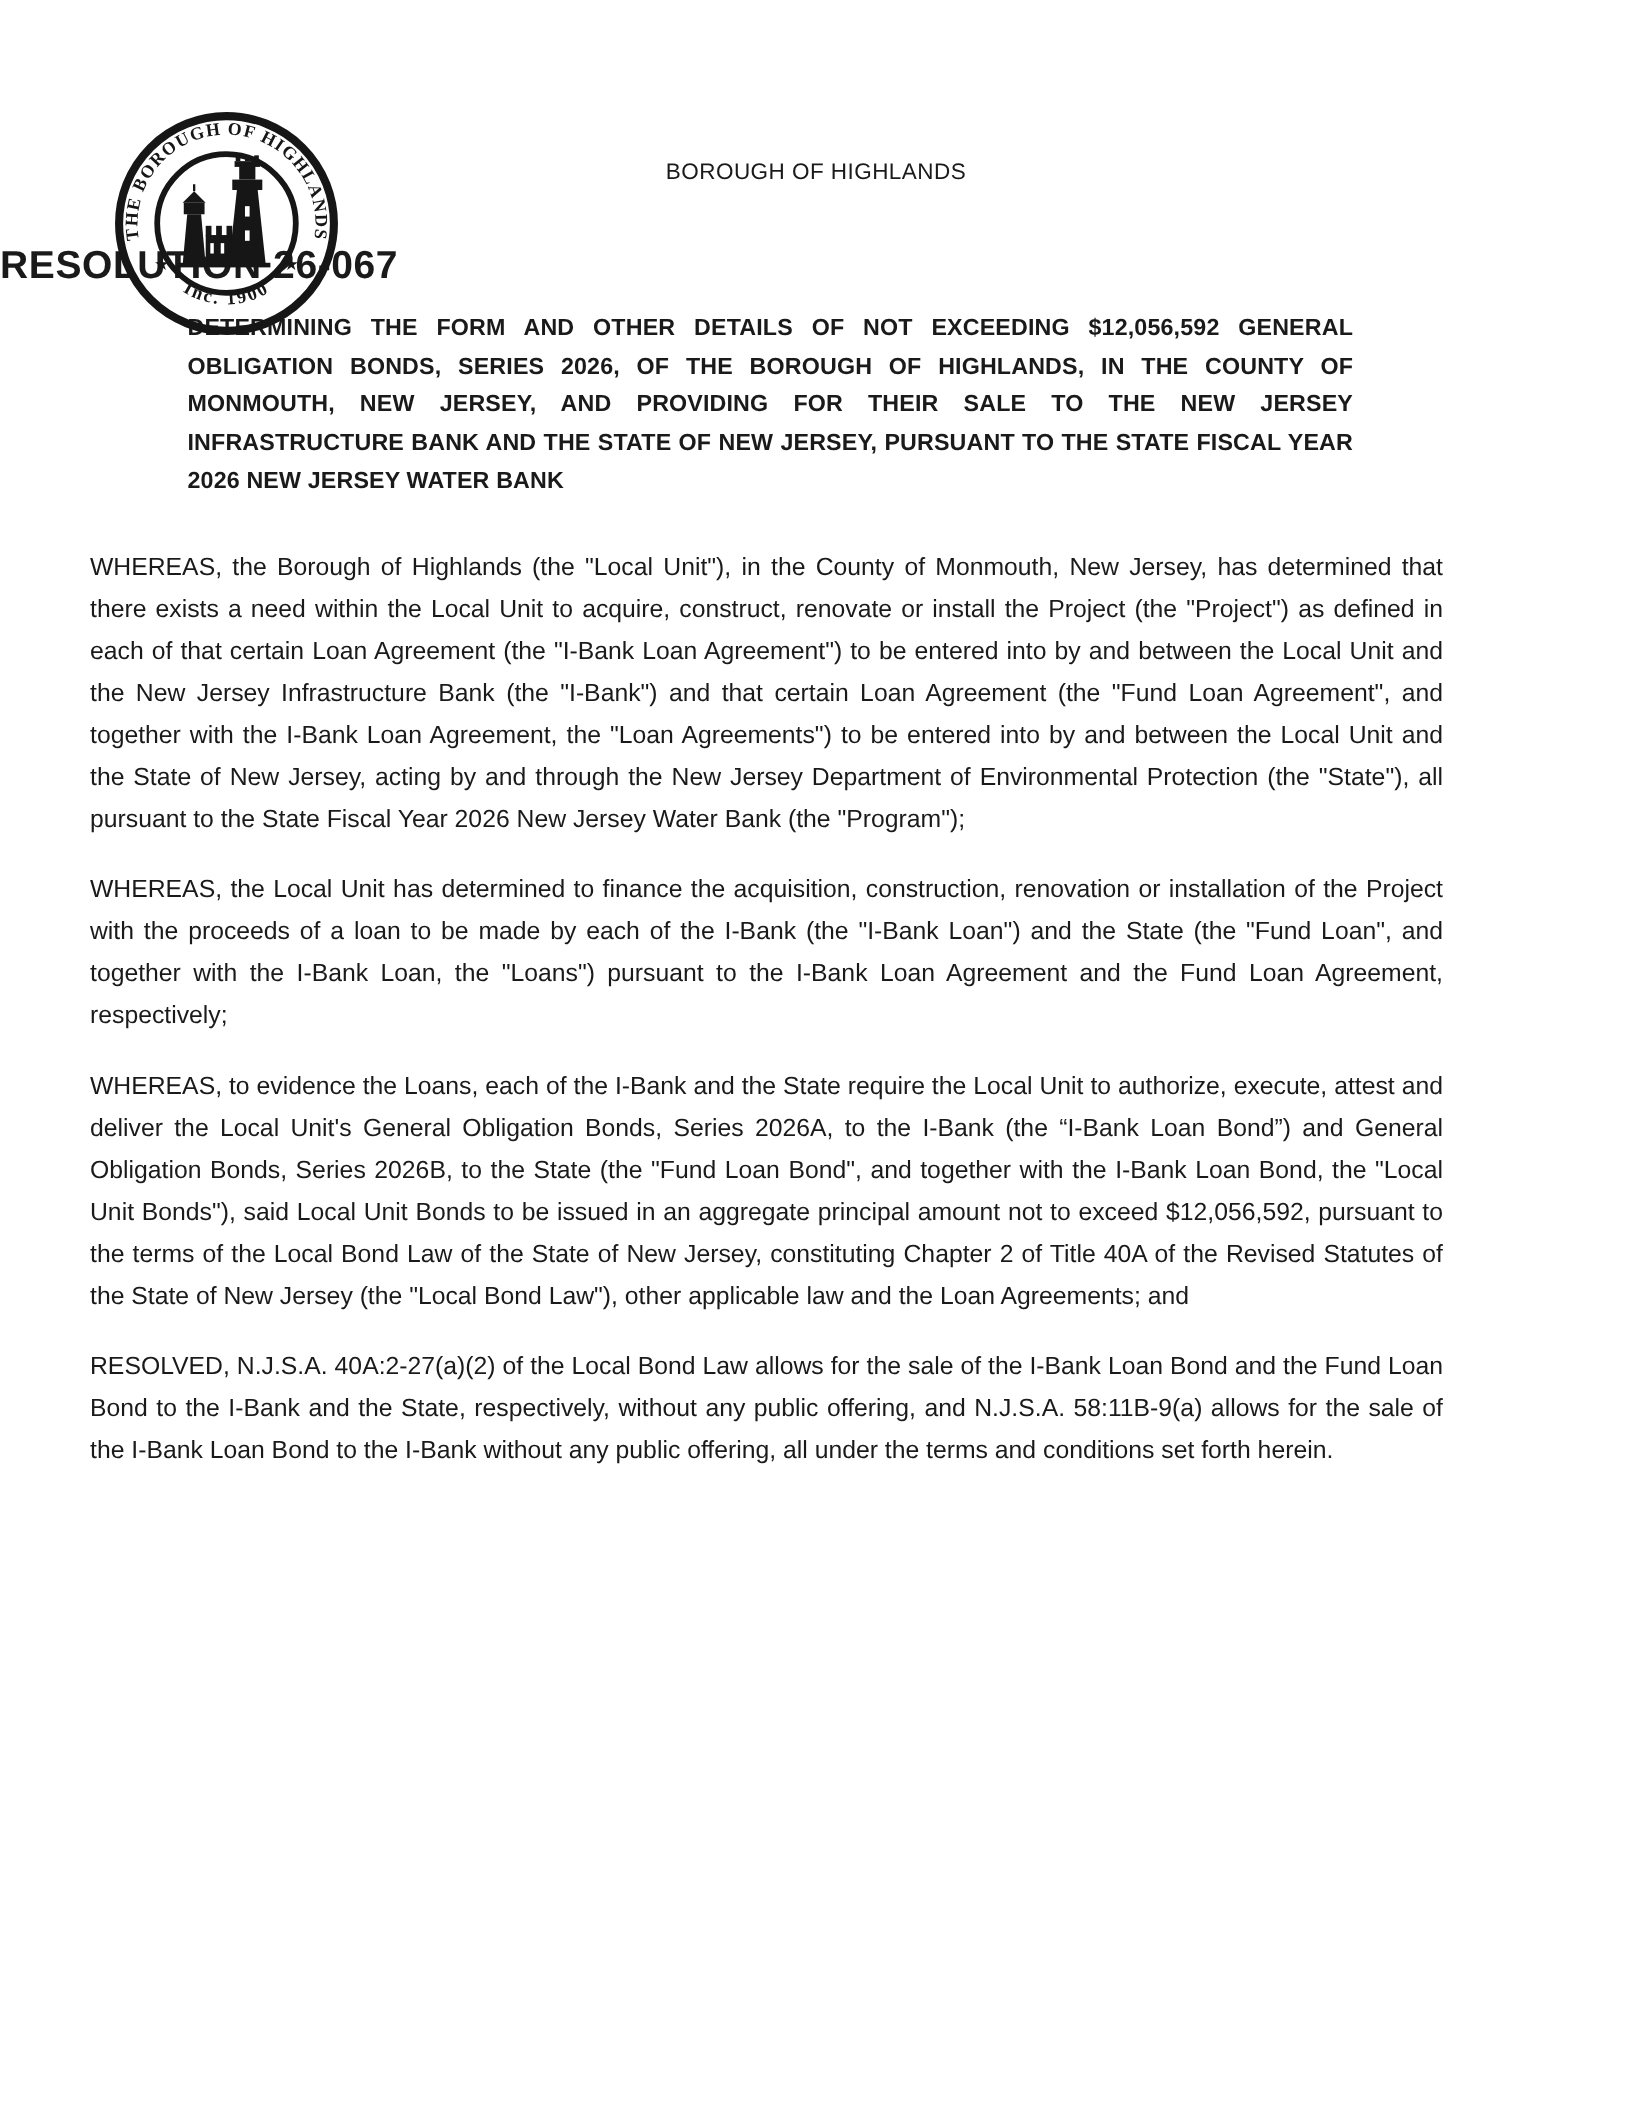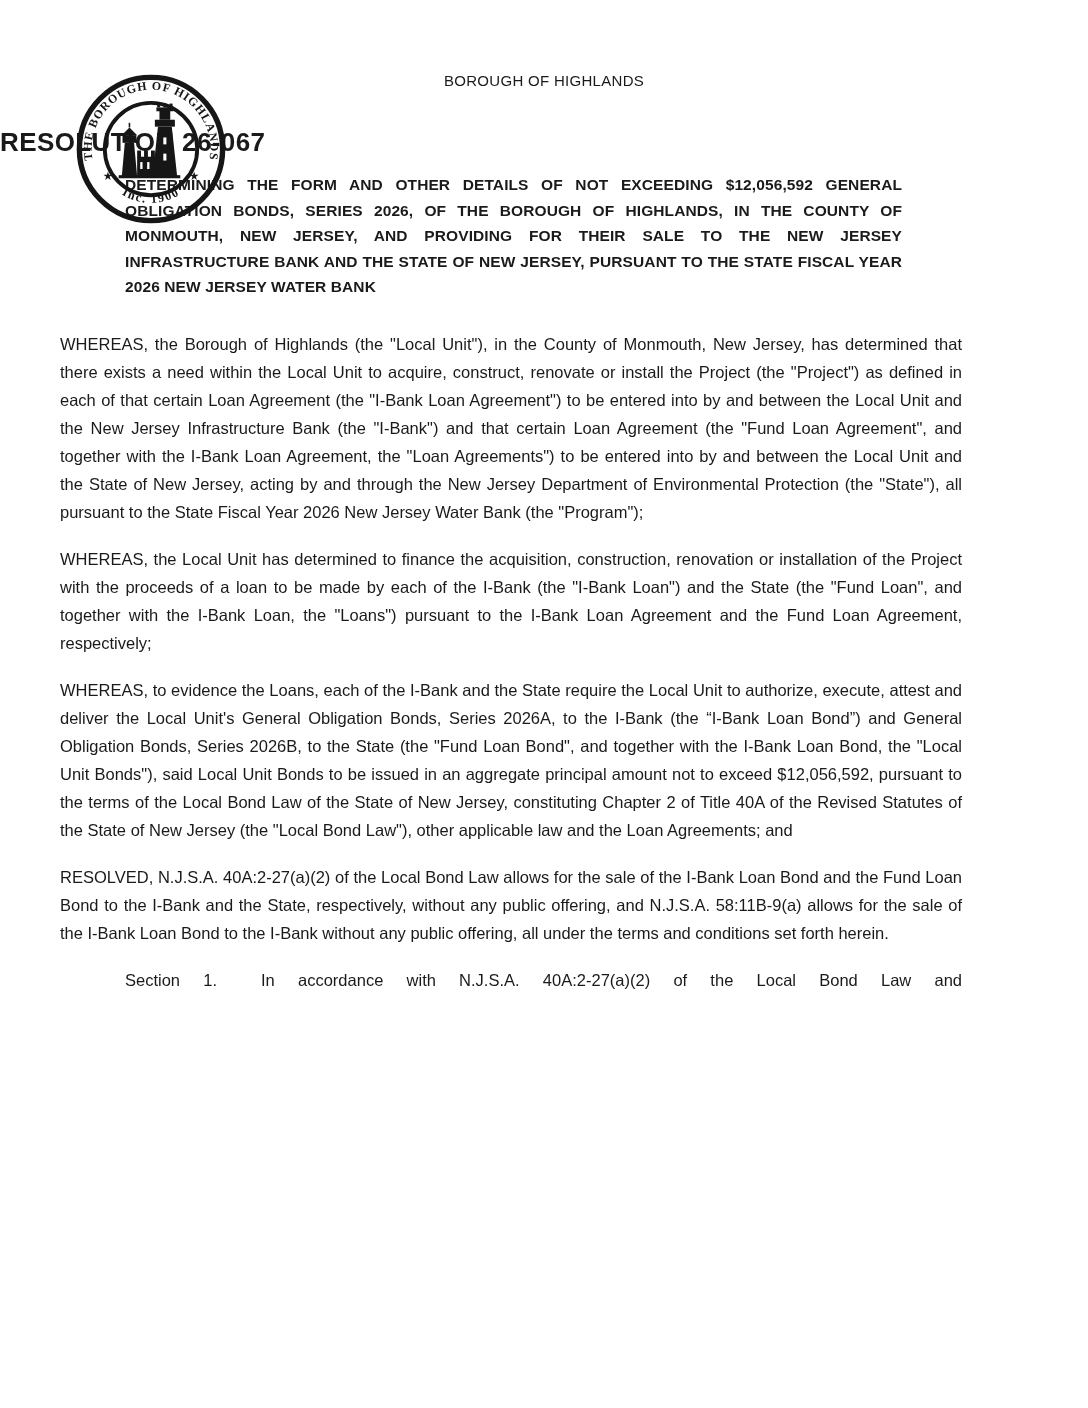--- a/index.html
+++ b/index.html
@@ -25,7 +25,7 @@
   }
 
   .doc-header {
-    padding-top: 68px;
+    padding-top: 102px;
     text-align: center;
     font-size: 15px;
     line-height: 26px;

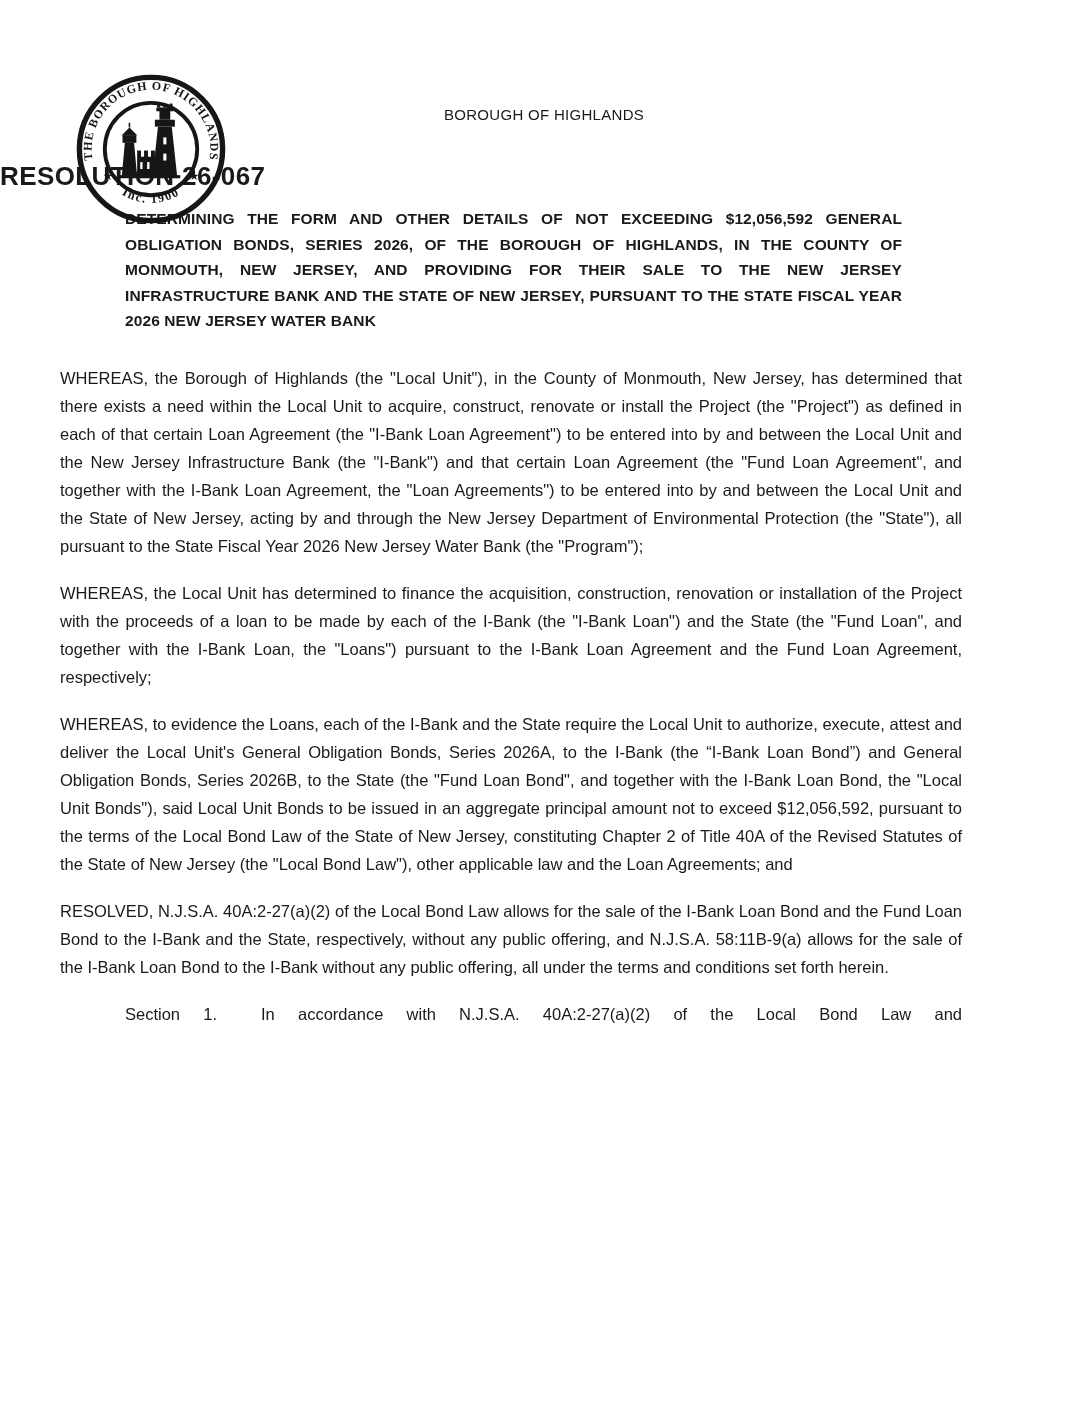--- a/index.html
+++ b/index.html
@@ -153,9 +153,6 @@
       </p>
 
 
-      <p class="para section-para">
-        <span class="section-indent"></span><strong>Section 1.</strong><span class="tab-space"></span><span>In accordance with N.J.S.A. 40A:2-27(a)(2) of the Local Bond Law and</span>
-      </p>
     </div>
 
   </div>

